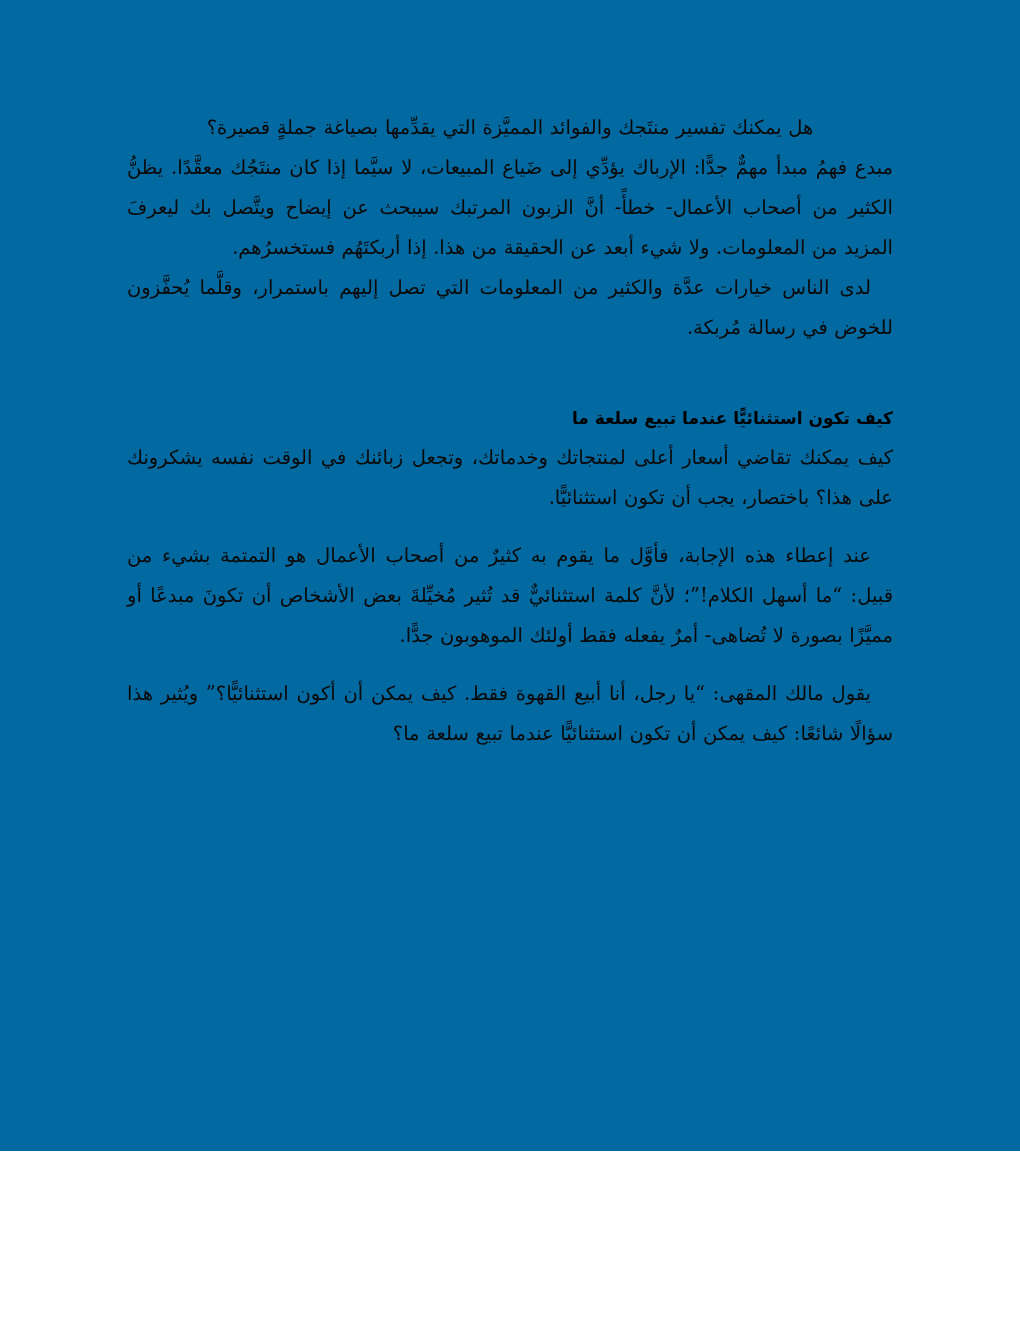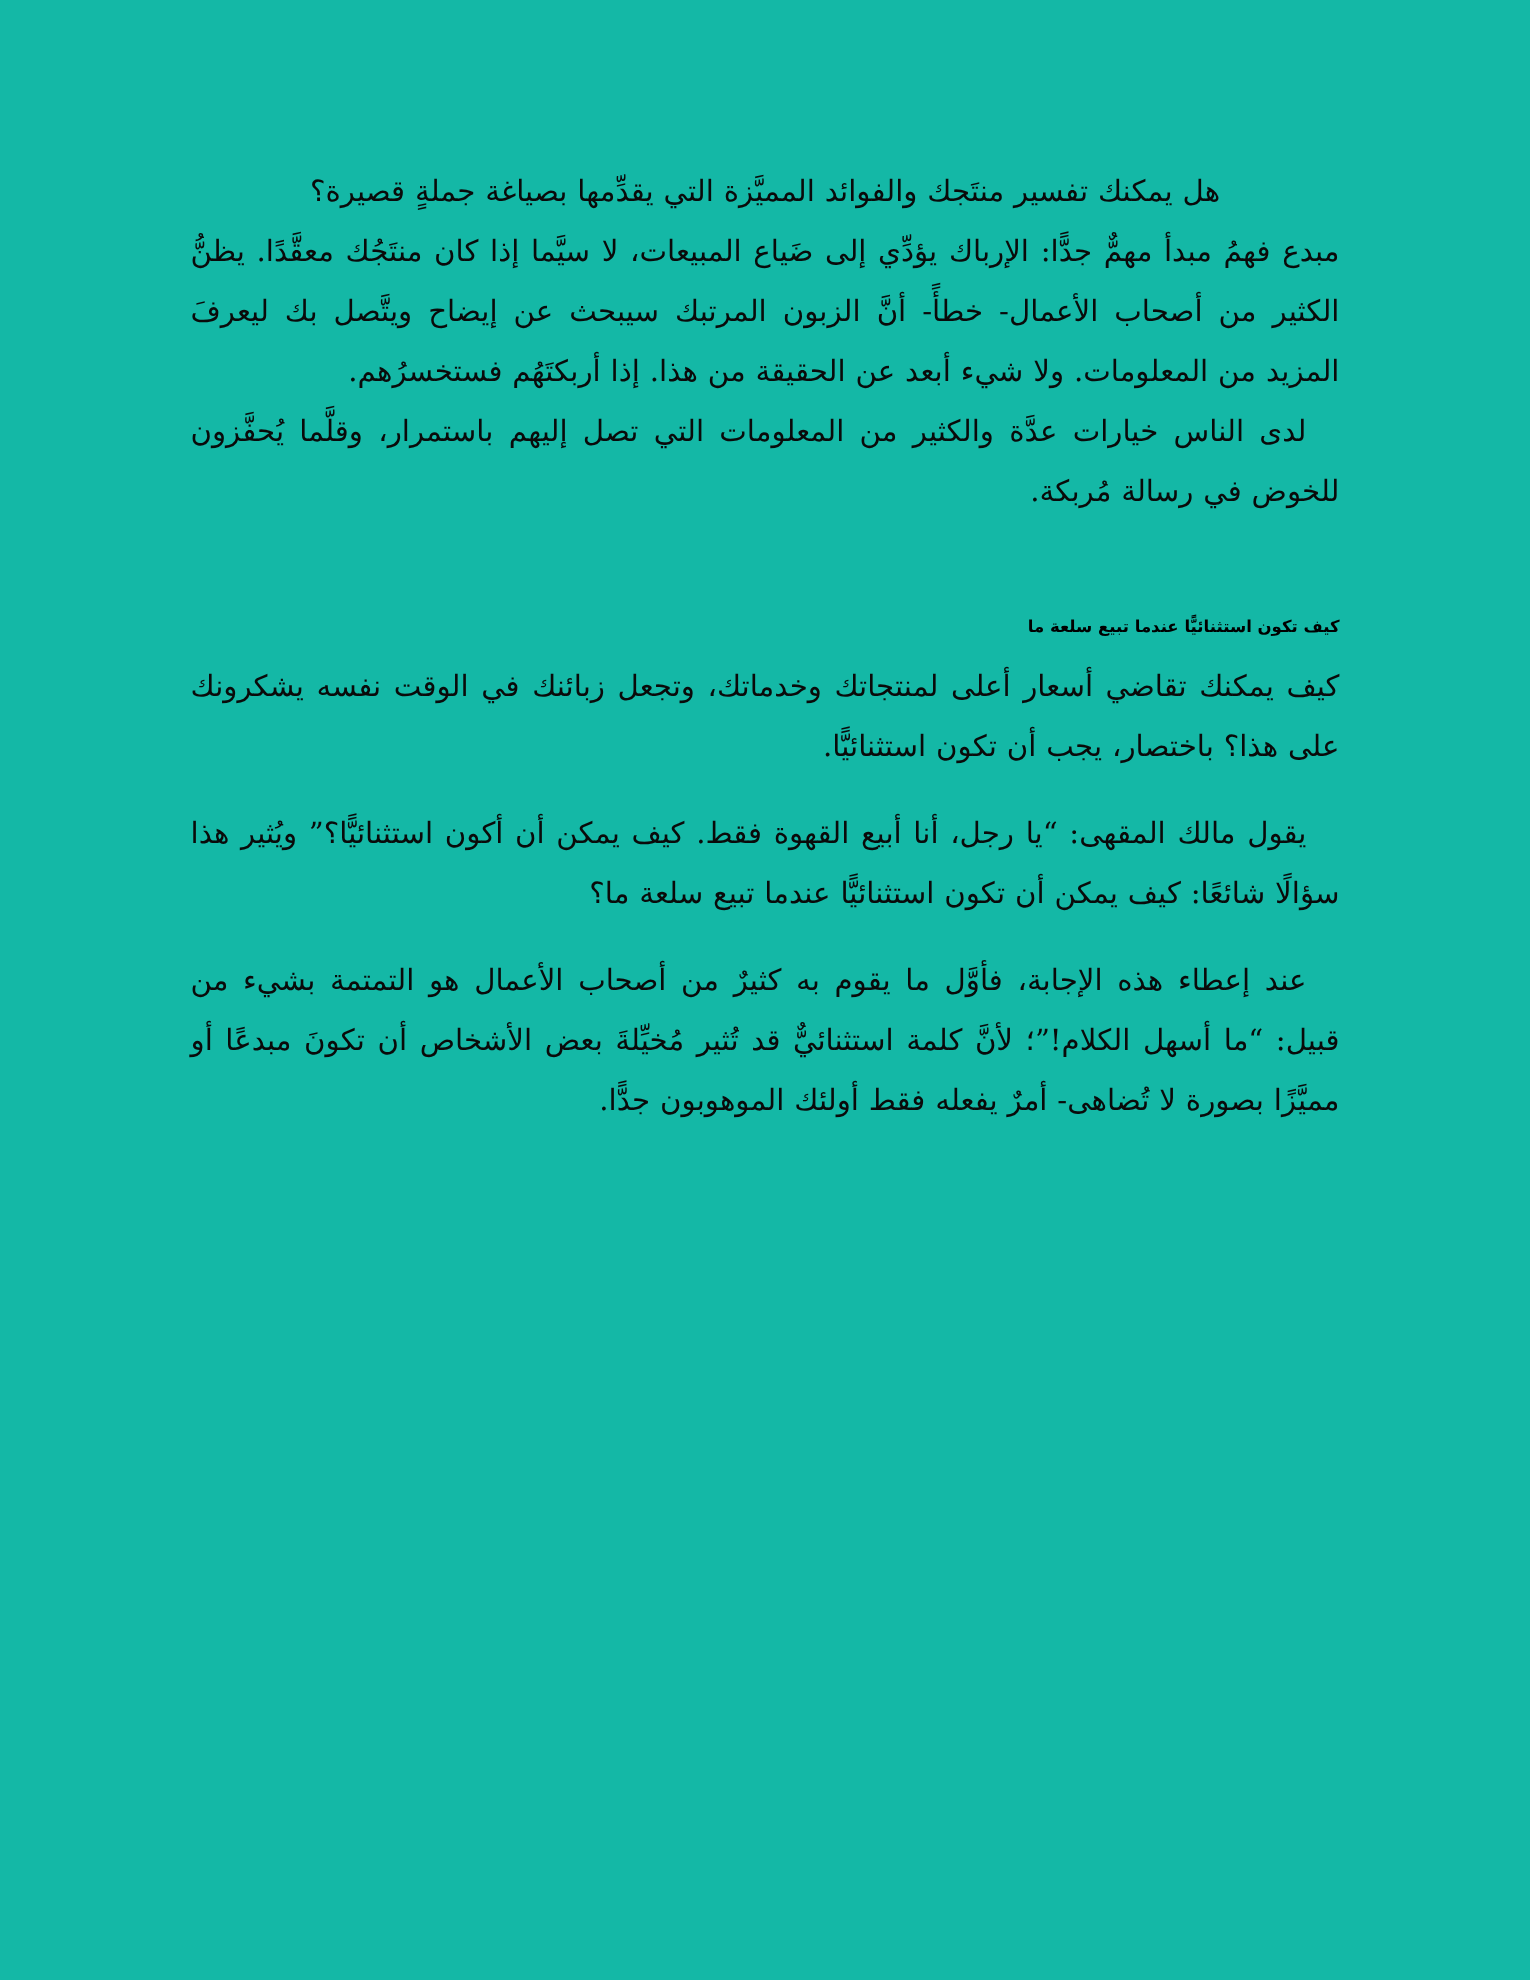--- a/index.html
+++ b/index.html
@@ -11,8 +11,8 @@
   .page {
     position: relative;
     width: 1020px;
-    height: 1320px;
-    background: #14b8a6;
+    height: 1151px;
+    background: #0369a1;
     overflow: hidden;
     box-sizing: border-box;
   }

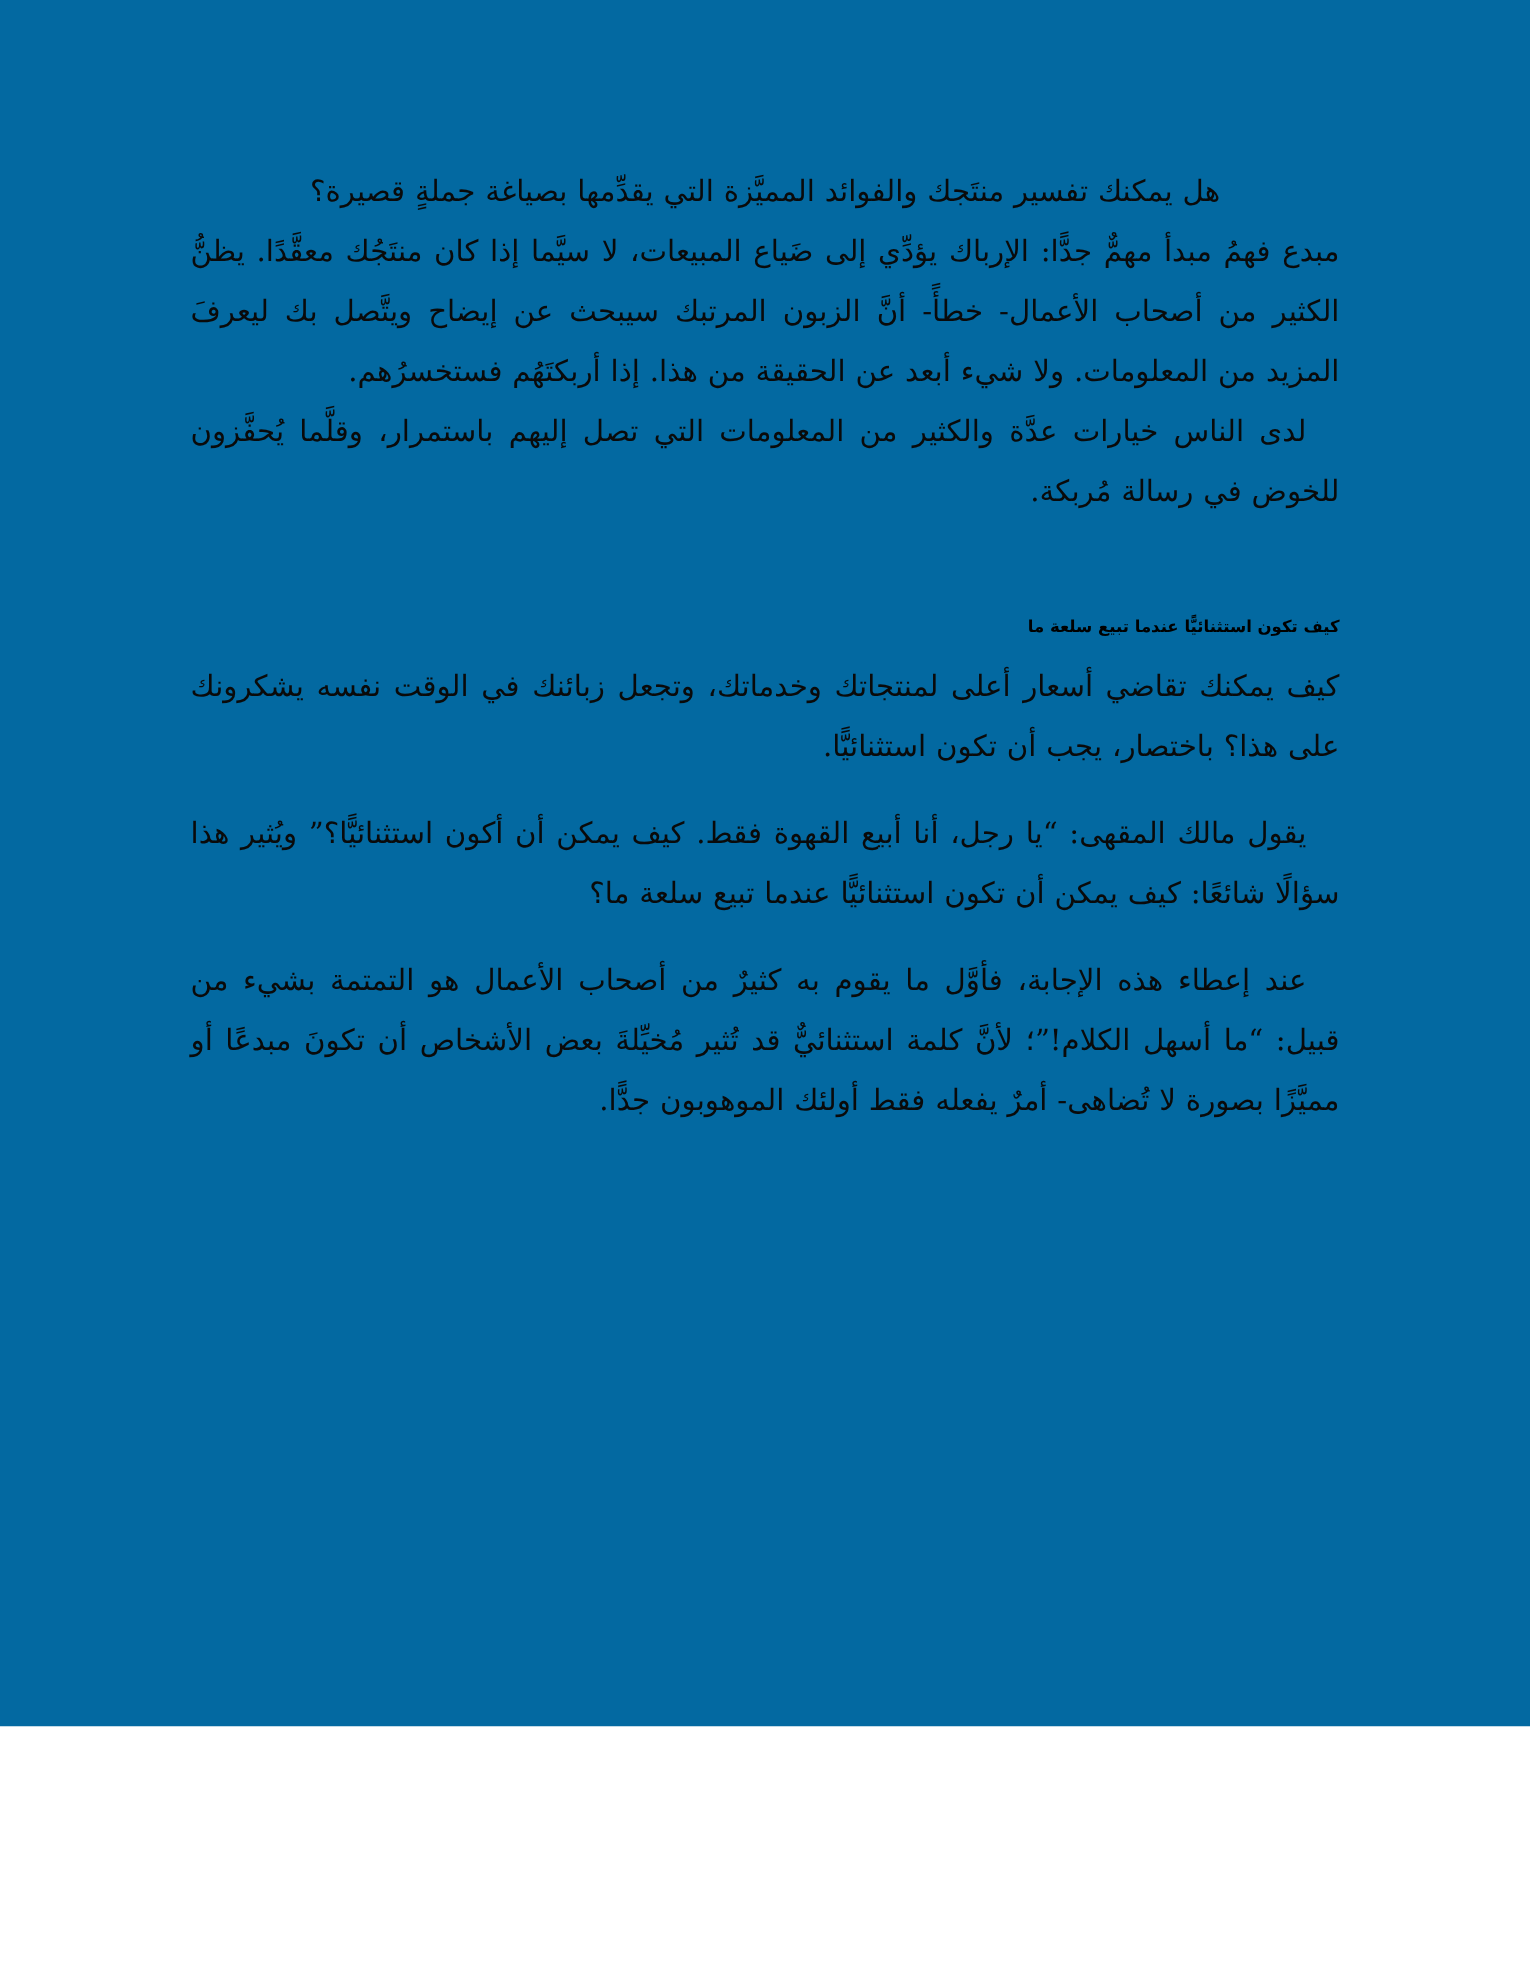--- a/index.html
+++ b/index.html
@@ -51,7 +51,7 @@
     margin: 0;
     font-family: "DejaVu Sans", "Liberation Sans", sans-serif;
     font-weight: bold;
-    font-size: 11px;
+    font-size: 17px;
     line-height: 28px;
     direction: rtl;
     text-align: center;

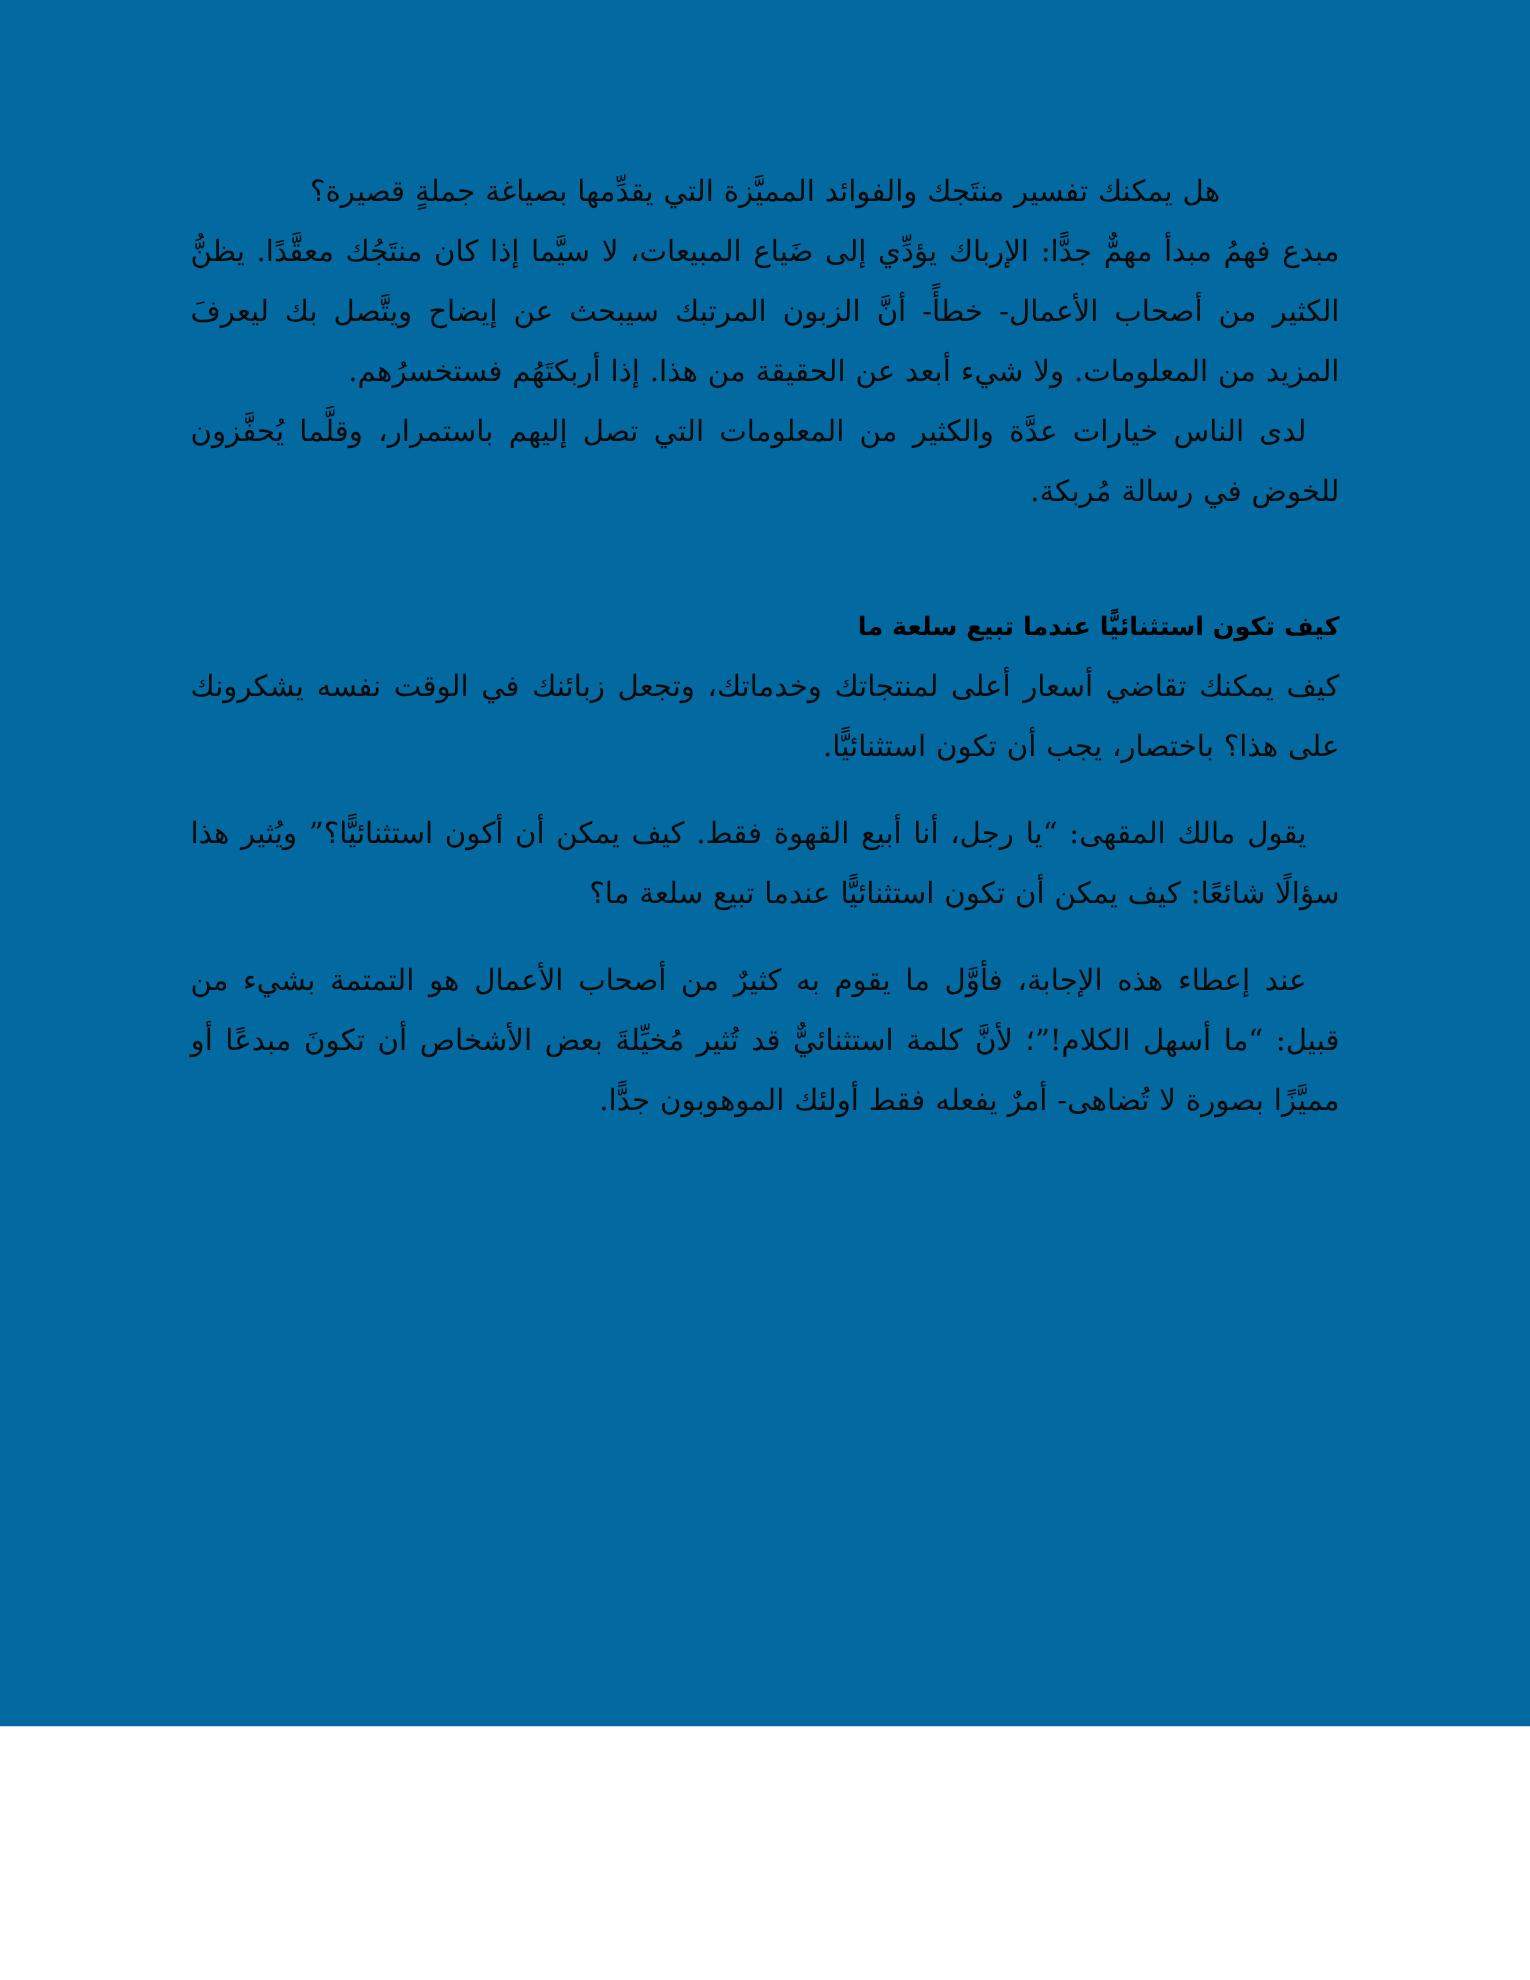--- a/index.html
+++ b/index.html
@@ -78,9 +78,9 @@
 
     <p class="para gap-sm">كيف يمكنك تقاضي أسعار أعلى لمنتجاتك وخدماتك، وتجعل زبائنك في الوقت نفسه يشكرونك على هذا؟ باختصار، يجب أن تكون استثنائيًّا.</p>
 
+    <p class="para indent gap-md">عند إعطاء هذه الإجابة، فأوَّل ما يقوم به كثيرٌ من أصحاب الأعمال هو التمتمة بشيء من قبيل: “ما أسهل الكلام!”؛ لأنَّ كلمة استثنائيٌّ قد تُثير مُخيِّلةَ بعض الأشخاص أن تكونَ مبدعًا أو مميَّزًا بصورة لا تُضاهى- أمرٌ يفعله فقط أولئك الموهوبون جدًّا.</p>
+
     <p class="para indent gap-md">يقول مالك المقهى: “يا رجل، أنا أبيع القهوة فقط. كيف يمكن أن أكون استثنائيًّا؟” ويُثير هذا سؤالًا شائعًا: كيف يمكن أن تكون استثنائيًّا عندما تبيع سلعة ما؟</p>
-
-    <p class="para indent gap-md">عند إعطاء هذه الإجابة، فأوَّل ما يقوم به كثيرٌ من أصحاب الأعمال هو التمتمة بشيء من قبيل: “ما أسهل الكلام!”؛ لأنَّ كلمة استثنائيٌّ قد تُثير مُخيِّلةَ بعض الأشخاص أن تكونَ مبدعًا أو مميَّزًا بصورة لا تُضاهى- أمرٌ يفعله فقط أولئك الموهوبون جدًّا.</p>
 
 
 

